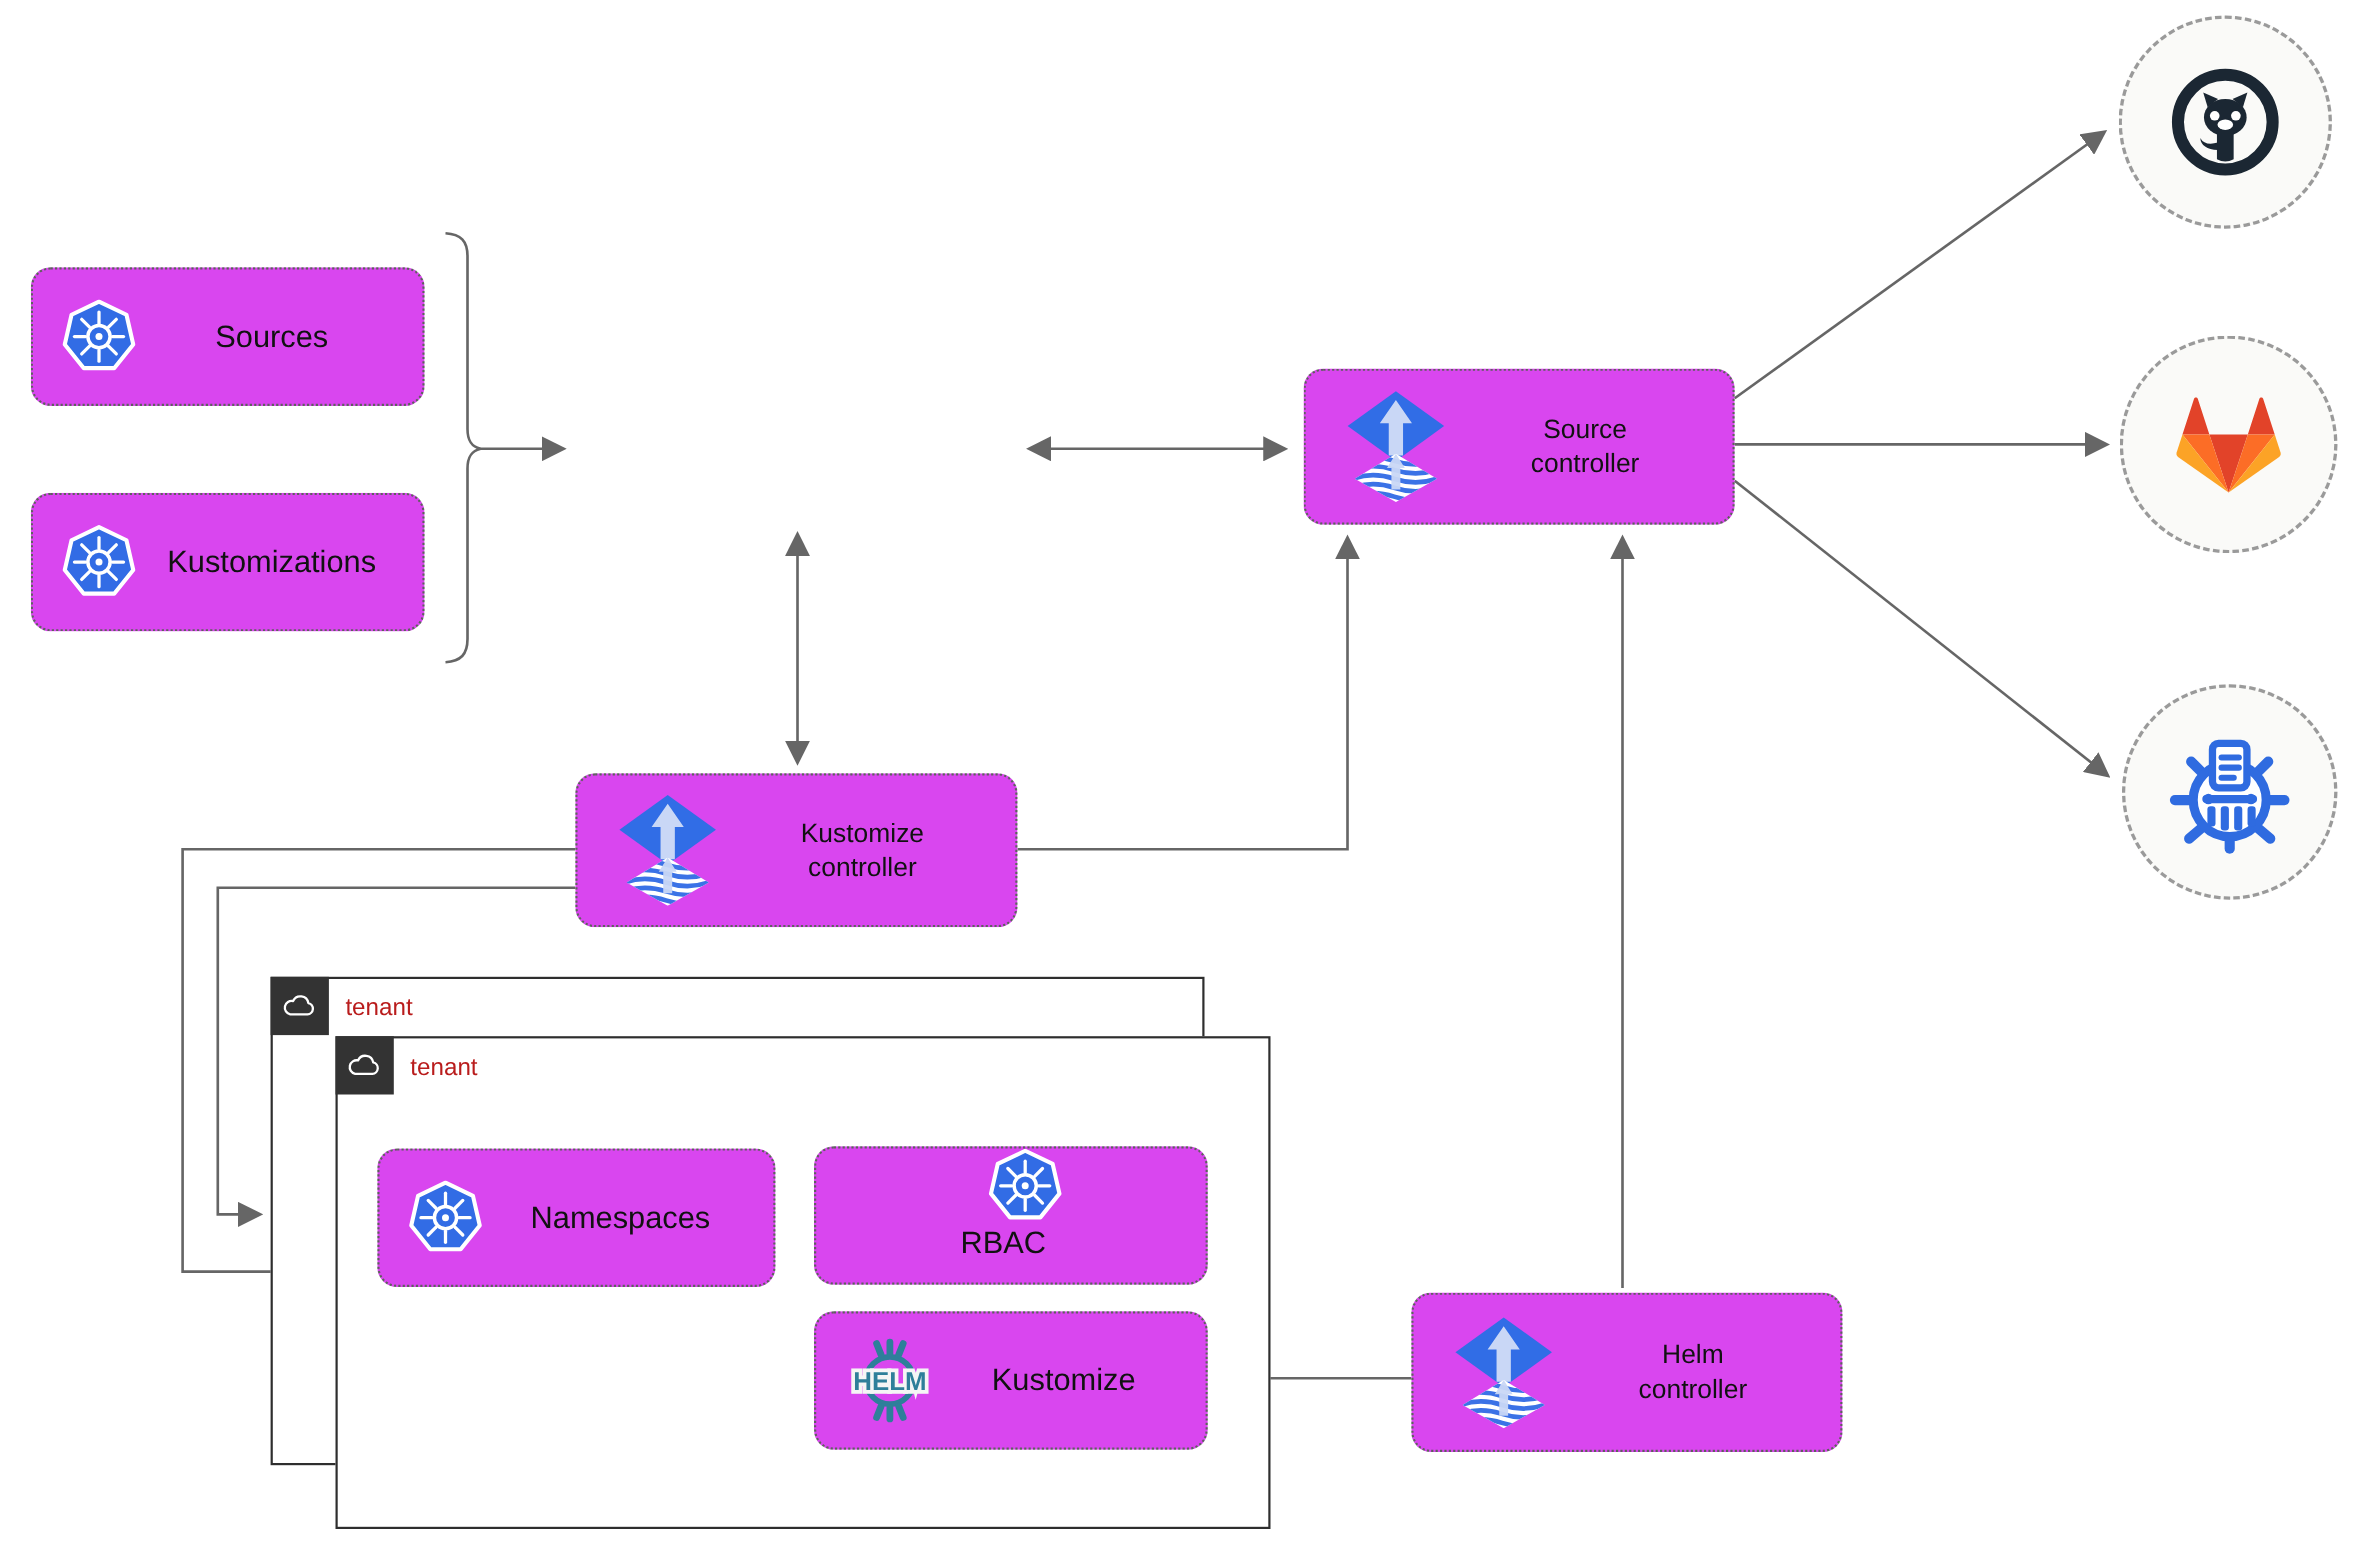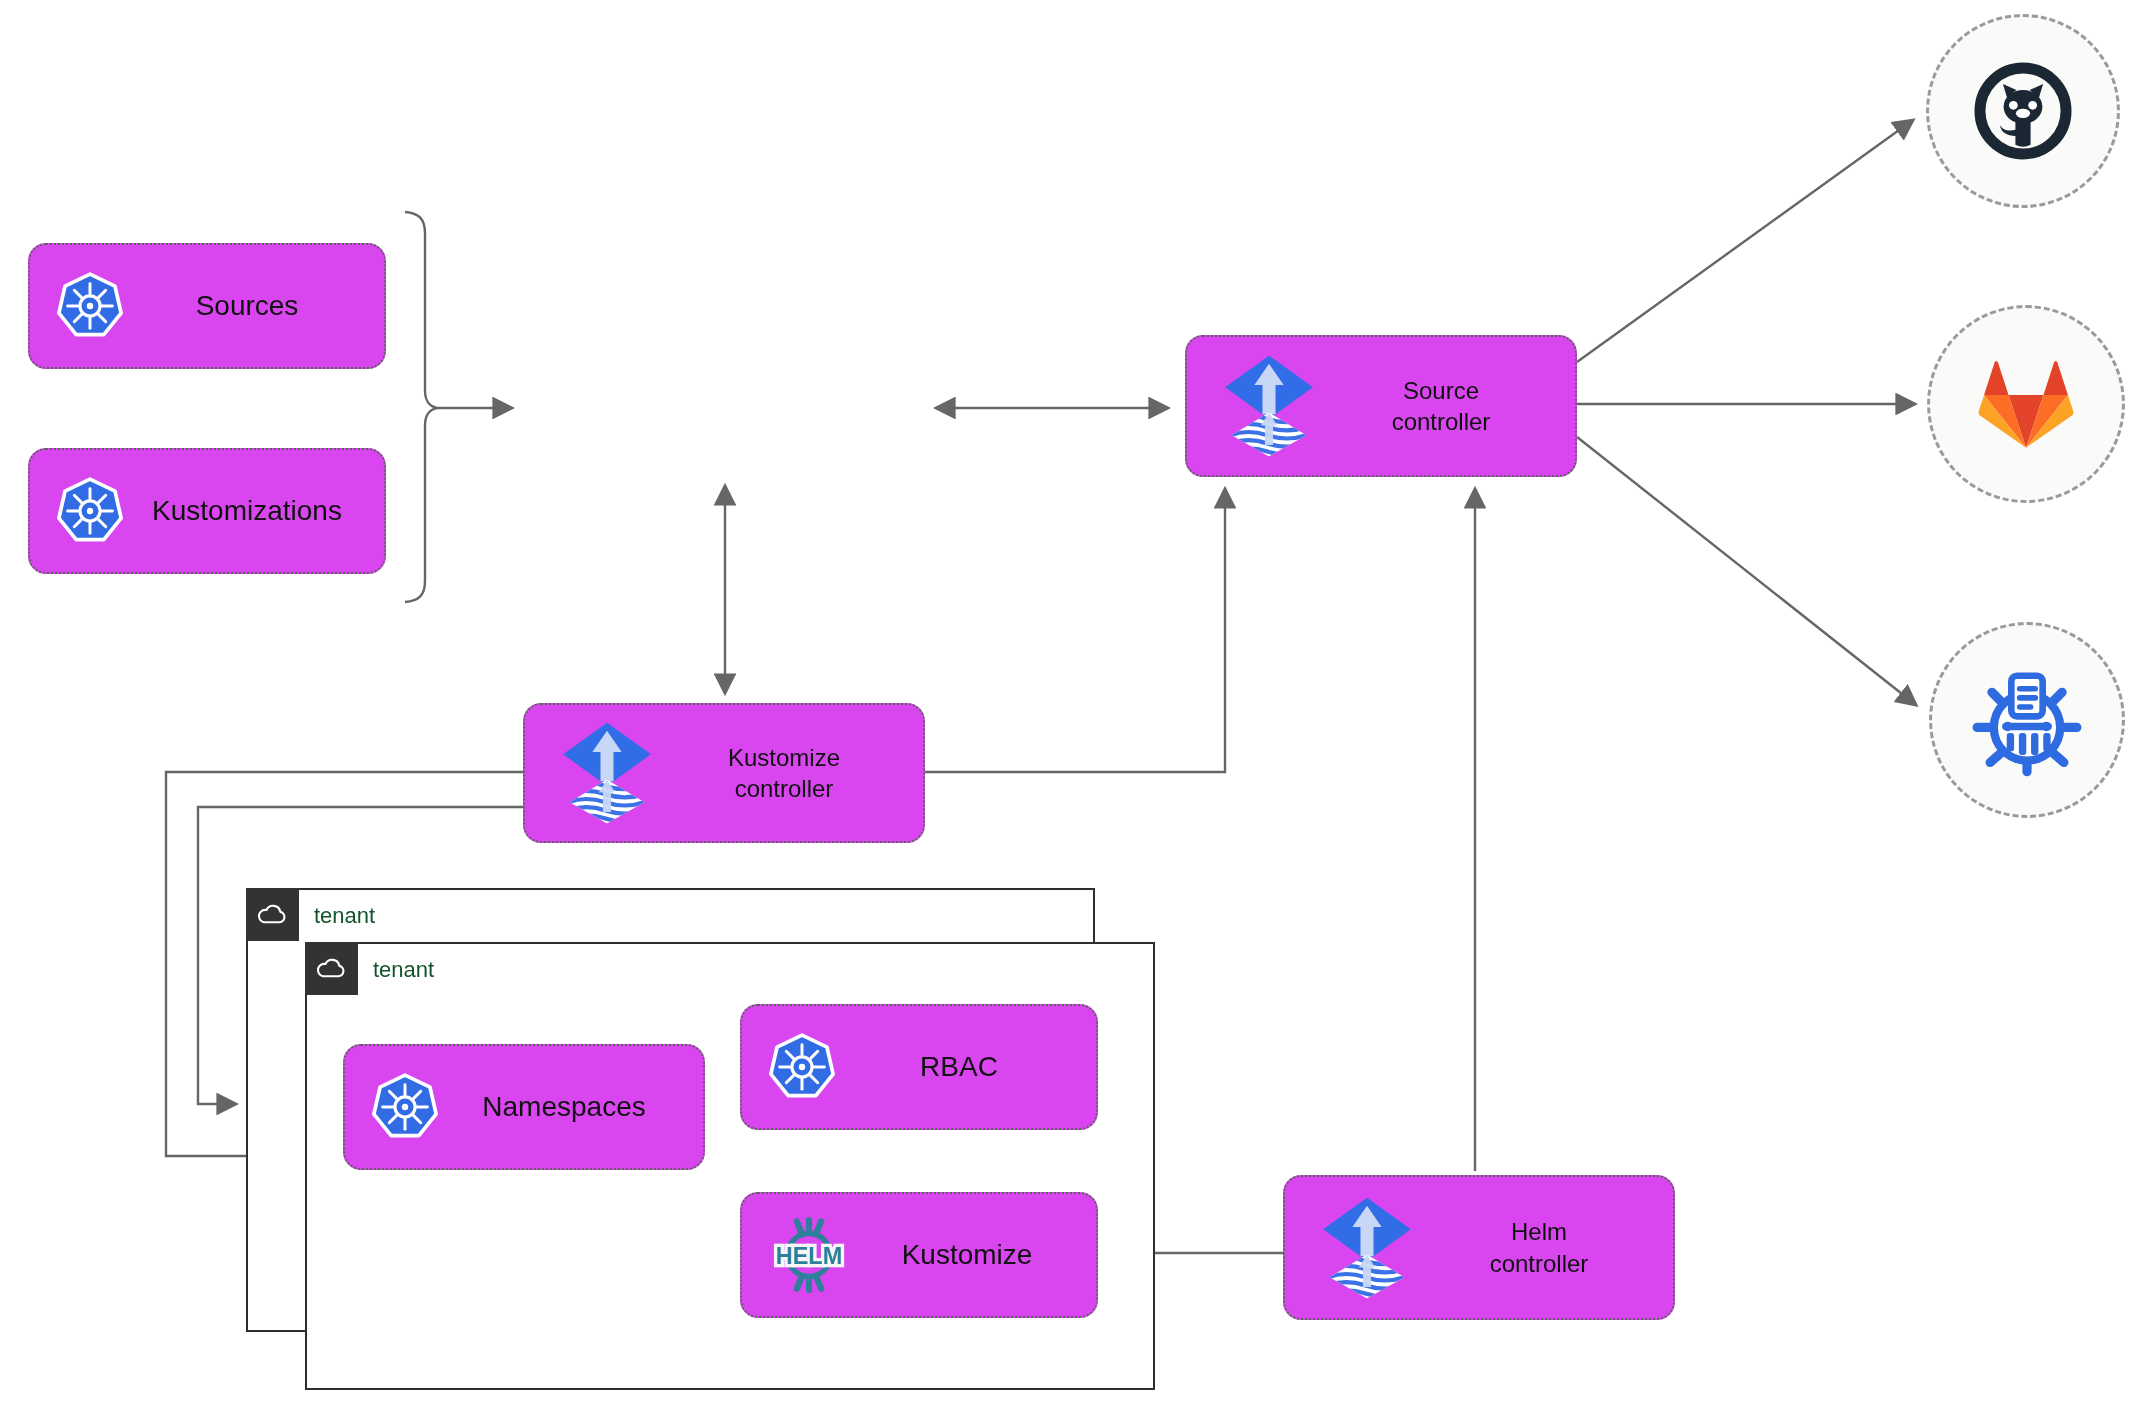--- a/index.html
+++ b/index.html
@@ -15,7 +15,7 @@
   .tenant{position:absolute;background:#ffffff;border:2px solid #2e2e2e;box-sizing:border-box;}
   .tenant .badge{position:absolute;left:-2px;top:-2px;width:53px;height:53px;background:#333333;
                  display:flex;align-items:center;justify-content:center;}
-  .tenant .tlabel{position:absolute;left:66px;top:13px;font-size:22px;color:#14532d;}
+  .tenant .tlabel{position:absolute;left:66px;top:13px;font-size:22px;color:#b91c1c;}
   .extcircle{position:absolute;border-radius:50%;border:3px dashed #9a9a9a;background:#fafaf8;
              display:flex;align-items:center;justify-content:center;box-sizing:border-box;z-index:4;}
 </style>

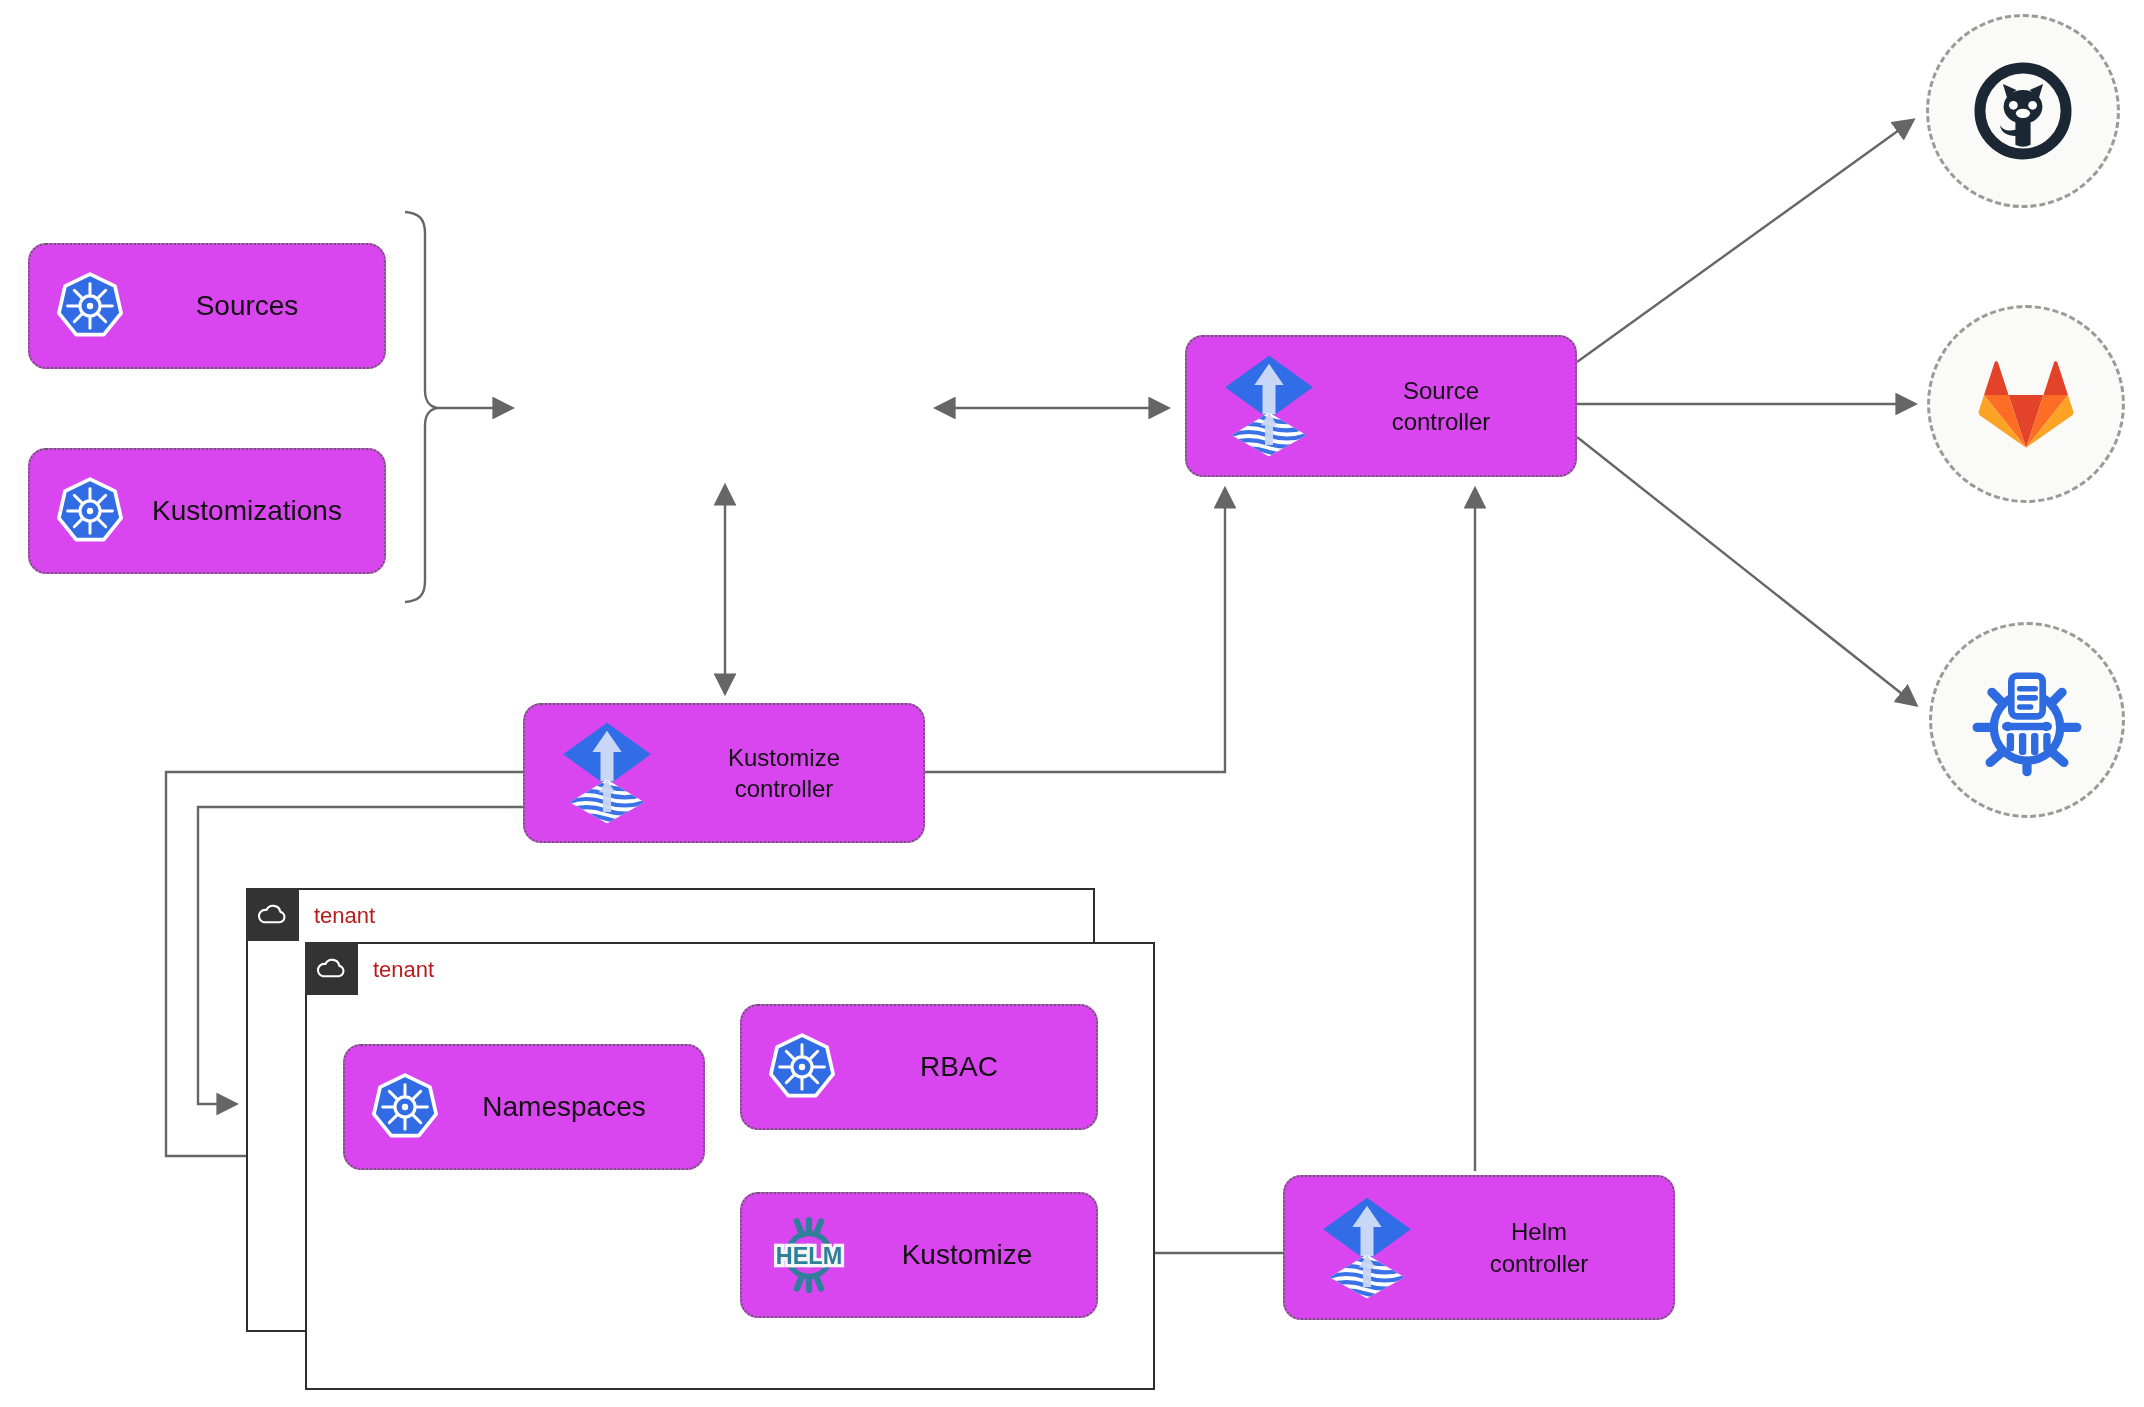--- a/index.html
+++ b/index.html
@@ -232,7 +232,7 @@
     <span class="lbl">Namespaces</span>
   </div>
 
-  <div class="node" style="left:740px;top:1004px;width:358px;height:126px;">
+  <div class="node" style="left:740px;top:1042px;width:358px;height:126px;flex-direction:column;">
     <span class="icon" style="margin-left:26px;">
       <svg width="68" height="68">
           <use href="#k8s"></use>

